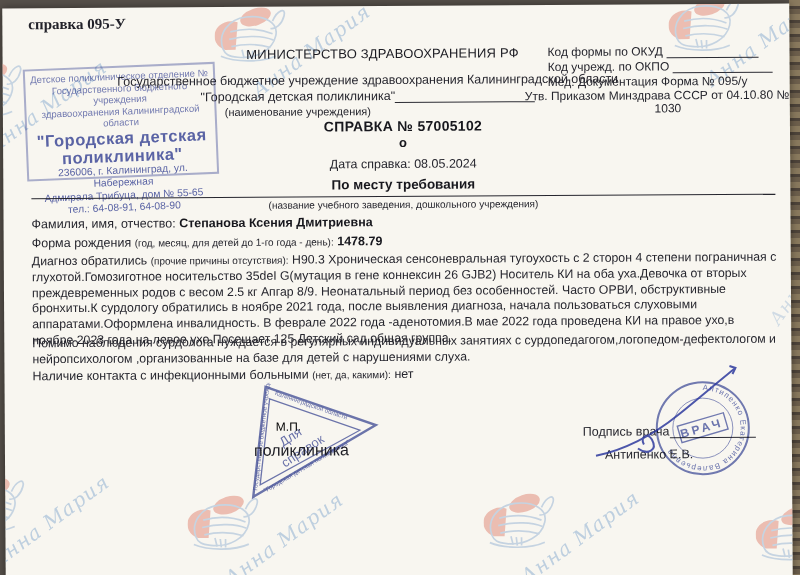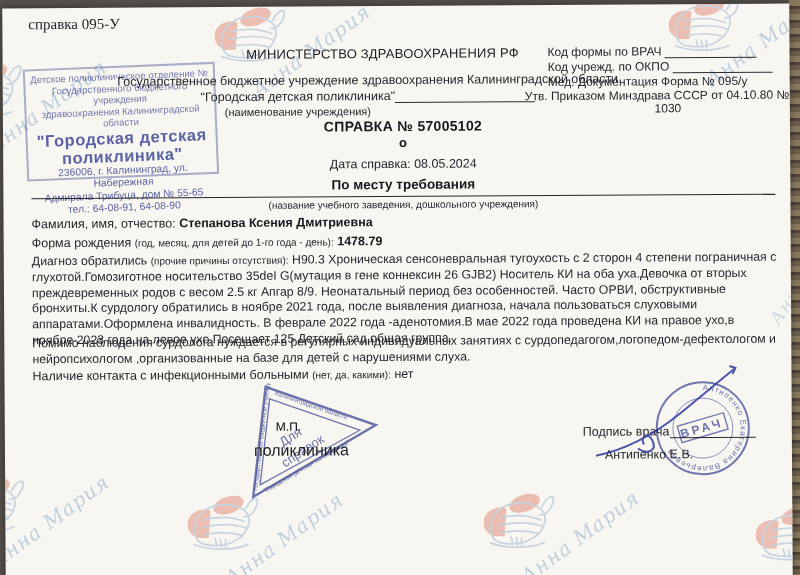--- a/index.html
+++ b/index.html
@@ -21,7 +21,7 @@
     color:#26262e;
   }
   .abs{position:absolute;}
-  .serif{font-family:"Liberation Serif",serif;}
+  .serif{font-family:"Liberation Serif",serif;font-weight:bold;}
   .center{text-align:center;}
   .small{font-size:10px;}
   .b{font-weight:bold;color:#17171d;}

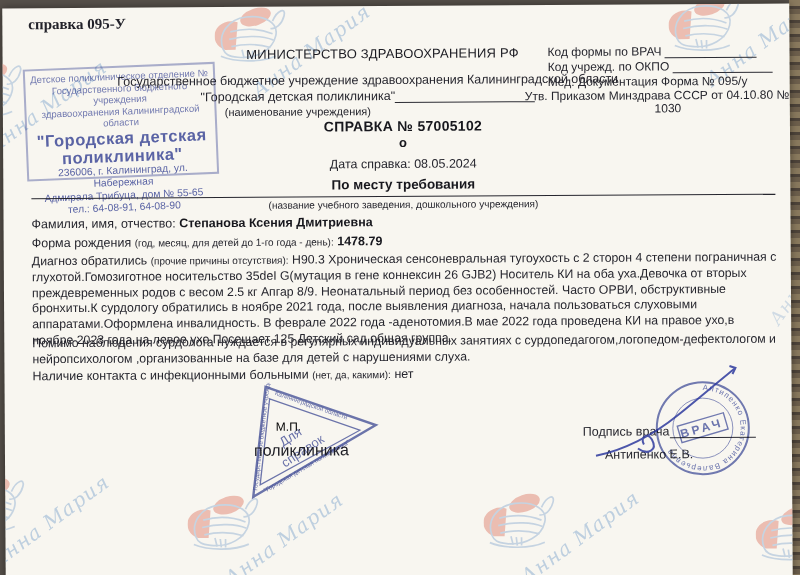--- a/index.html
+++ b/index.html
@@ -172,7 +172,7 @@
   <div class="abs org-underline"></div>
   <div class="abs org-caption center">(наименование учреждения)</div>
 
-  <div class="abs hr-okud"><span>Код формы по ВРАЧ</span> <span class="blank" style="width:92px"></span></div>
+  <div class="abs hr-okud"><span>Код формы по ОКУД</span> <span class="blank" style="width:92px"></span></div>
   <div class="abs hr-okpo"><span>Код учрежд. по ОКПО</span> <span class="blank" style="width:100px"></span></div>
   <div class="abs hr-meddoc">Мед. Документация Форма № 095/у</div>
   <div class="abs hr-appr1">Утв. Приказом Минздрава СССР от 04.10.80 №</div>

